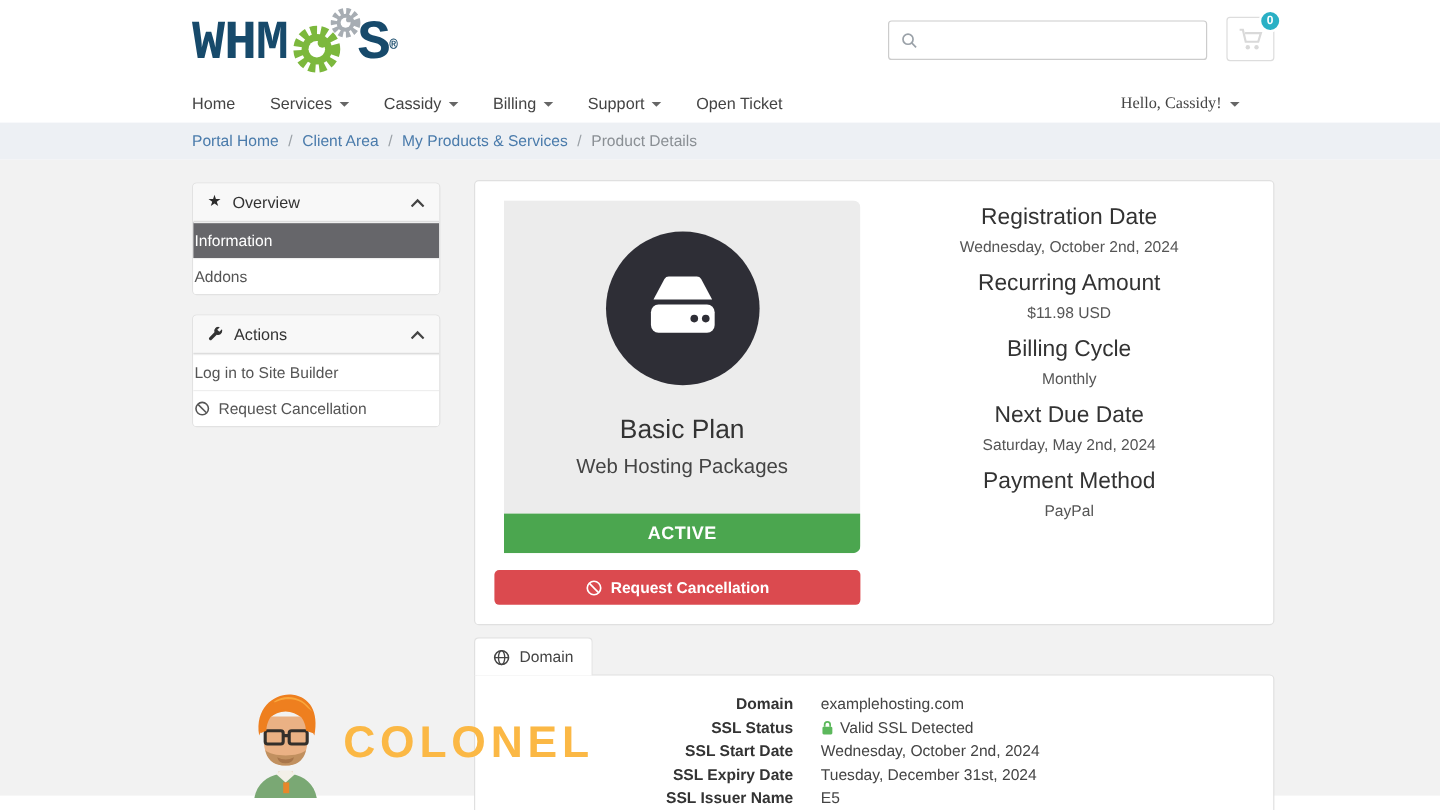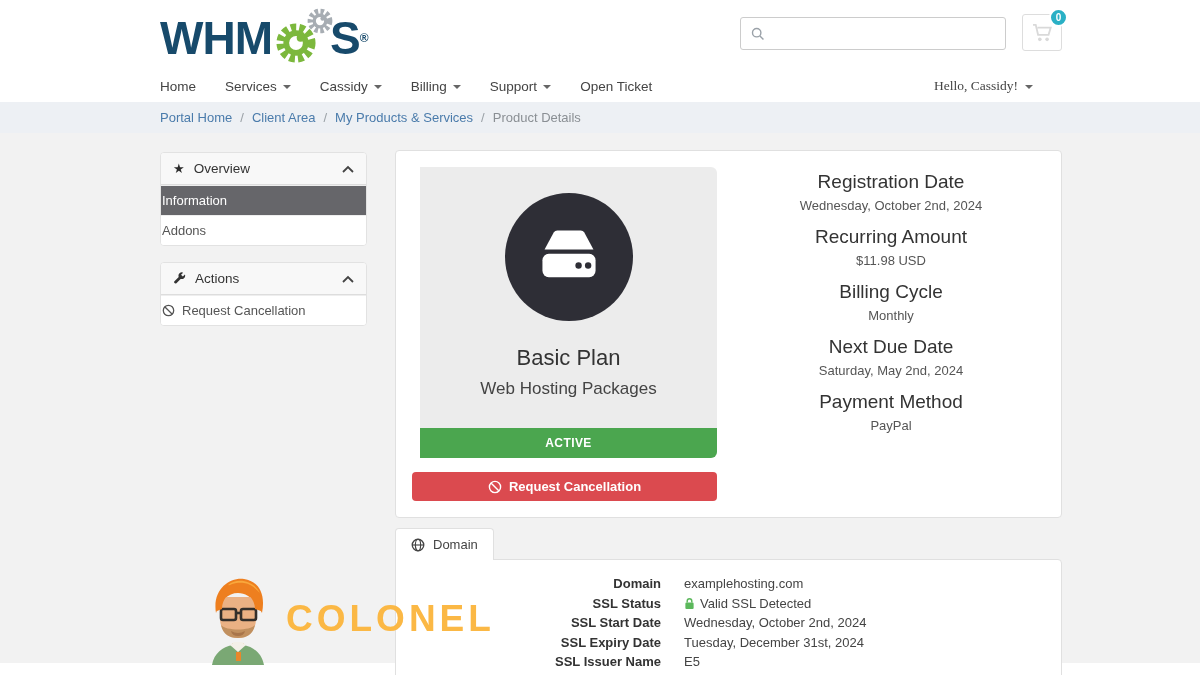--- a/index.html
+++ b/index.html
@@ -10,8 +10,8 @@
   .header { height:102px; background:#fff; position:relative; }
   .header-inner { width:902px; margin-left:160px; height:102px; position:relative; }
 
-  .logo { position:absolute; left:0; top:4px; display:flex; align-items:flex-end;
-    color:#174a6b; font-weight:bold; font-size:46px; letter-spacing:-1px; line-height:60px; }
+  .logo { position:absolute; left:0; top:4px; display:flex; align-items:center;
+    color:#174a6b; font-weight:bold; font-size:46px; letter-spacing:-1px; line-height:60px;font-family:Liberation Mono, monospace; }
   .gearwrap { position:relative; width:56px; height:60px; margin:0 1px; }
   .gear-big { position:absolute; left:0; bottom:2px; }
   .gear-small { position:absolute; right:-6px; top:-2px; }

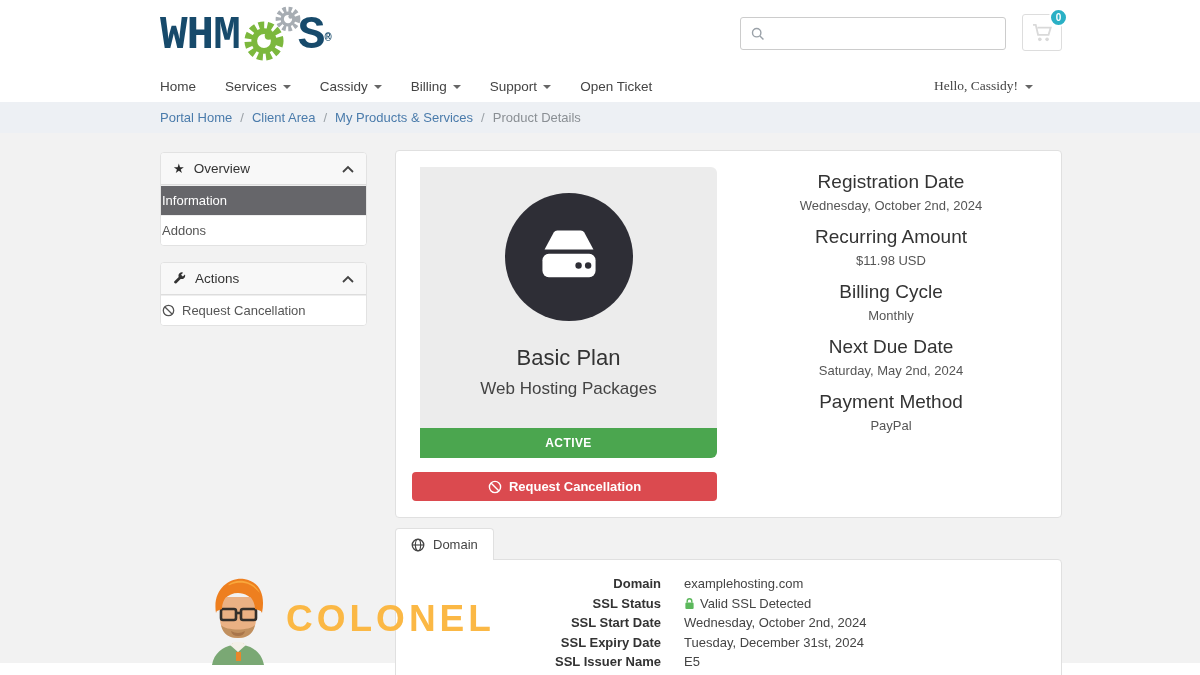--- a/index.html
+++ b/index.html
@@ -209,6 +209,9 @@
           <svg class="chev" width="12" height="8" viewBox="0 0 12 8">
             <polyline points="1,7 6,2 11,7" fill="none" stroke="#444" stroke-width="1.8"></polyline>
           </svg>
+        </div>
+        <div class="side-item">
+          <span>Log in to Site Builder</span>
         </div>
         <div class="side-item">
           <svg width="13" height="13" viewBox="0 0 20 20">

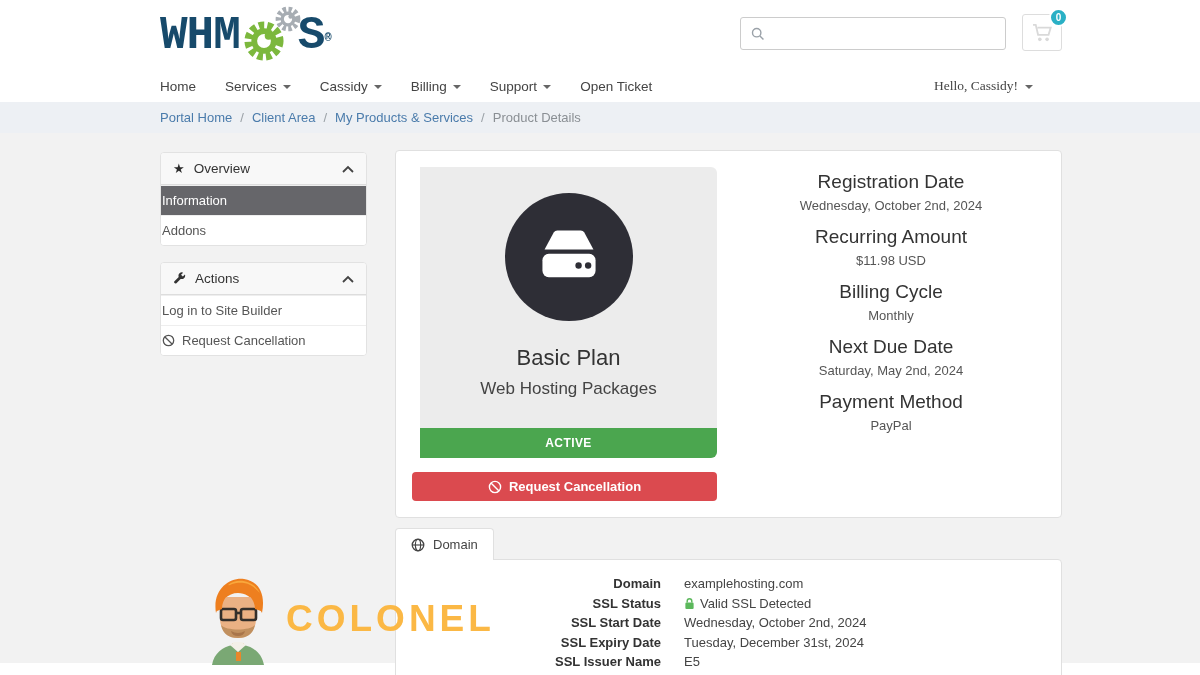--- a/index.html
+++ b/index.html
@@ -72,7 +72,7 @@
   .prod-name { font-size:22px; color:#333; margin-bottom:8px; }
   .prod-group { font-size:17px; color:#444; padding-bottom:29px; }
   .tile-status { background:#4ba64f; color:#fff; text-align:center; padding:8px 0;
-    font-size:12px; font-weight:bold; letter-spacing:0.4px; }
+    font-size:15px; font-weight:bold; letter-spacing:0.4px; }
   .cancel-btn { margin-top:14px; width:305px; height:29px; background:#db4a4f; border:none;
     border-radius:4px; color:#fff; font-size:13px; font-weight:bold; cursor:pointer;
     display:flex; align-items:center; justify-content:center; gap:7px;

